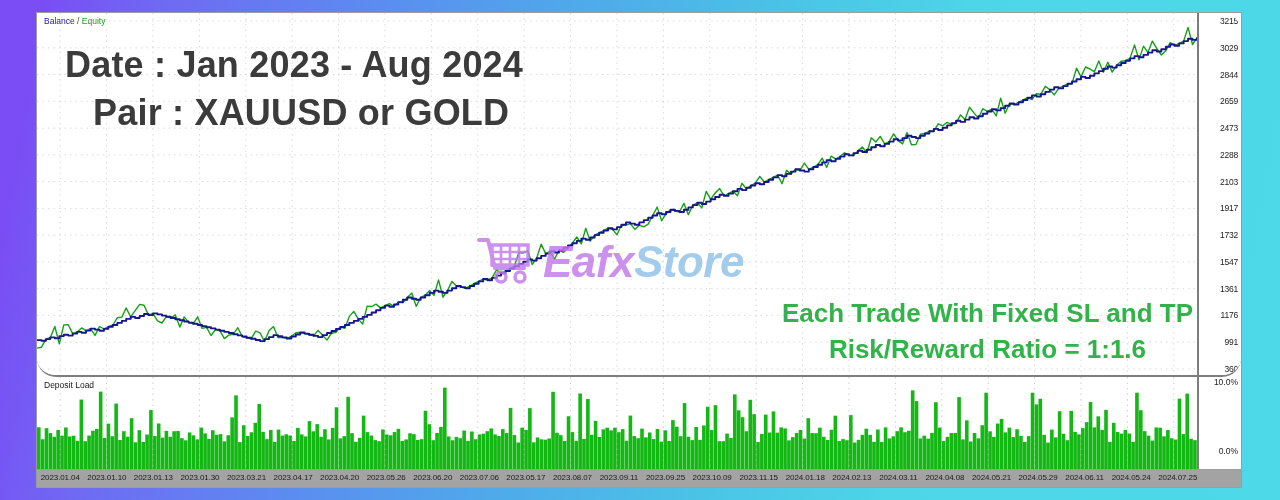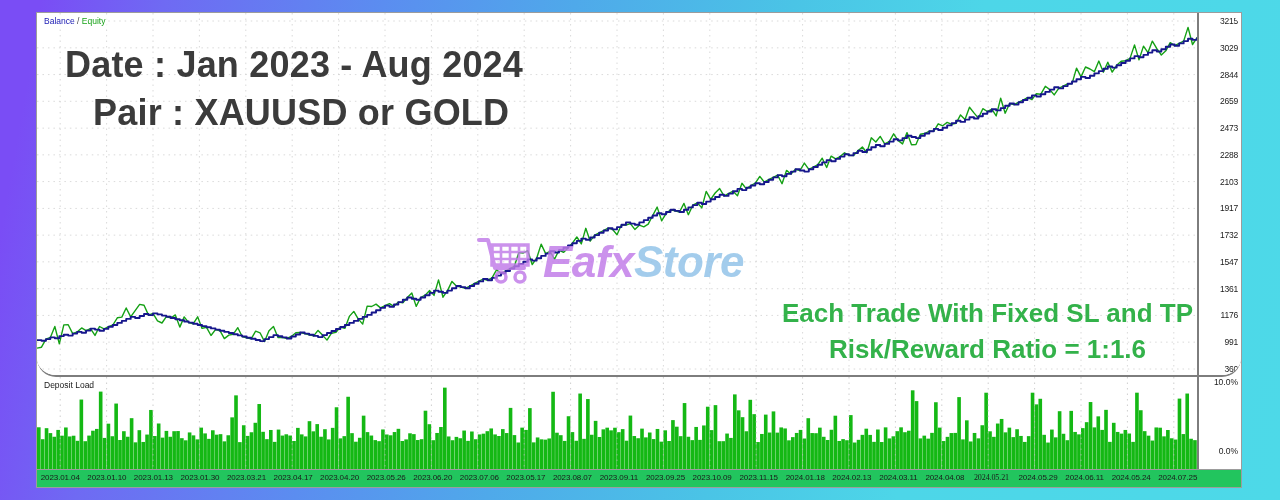--- a/index.html
+++ b/index.html
@@ -42,7 +42,7 @@
     position: relative;
     height: 18px;
     width: 100%;
-    background: #22c55e;
+    background: #a3a3a3;
     border-top: 1px solid #9c9c9c;
   }
 

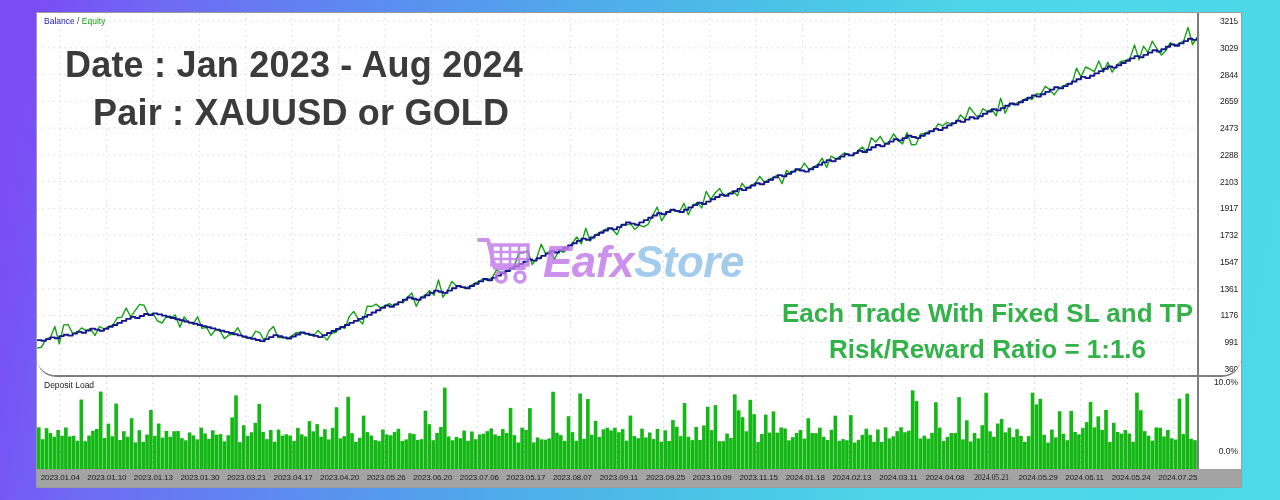--- a/index.html
+++ b/index.html
@@ -622,7 +622,7 @@
       <div class="date-label" style="left: 814.8px;">2024.02.13</div>
       <div class="date-label" style="left: 861.36px;">2024.03.11</div>
       <div class="date-label" style="left: 907.92px;">2024.04.08</div>
-      <div class="date-label" style="left: 954.48px; font-family: Liberation Serif, serif;">2024.05.21</div>
+      <div class="date-label" style="left: 954.48px;">2024.05.21</div>
       <div class="date-label" style="left: 1001.04px;">2024.05.29</div>
       <div class="date-label" style="left: 1047.6px;">2024.06.11</div>
       <div class="date-label" style="left: 1094.16px;">2024.05.24</div>

